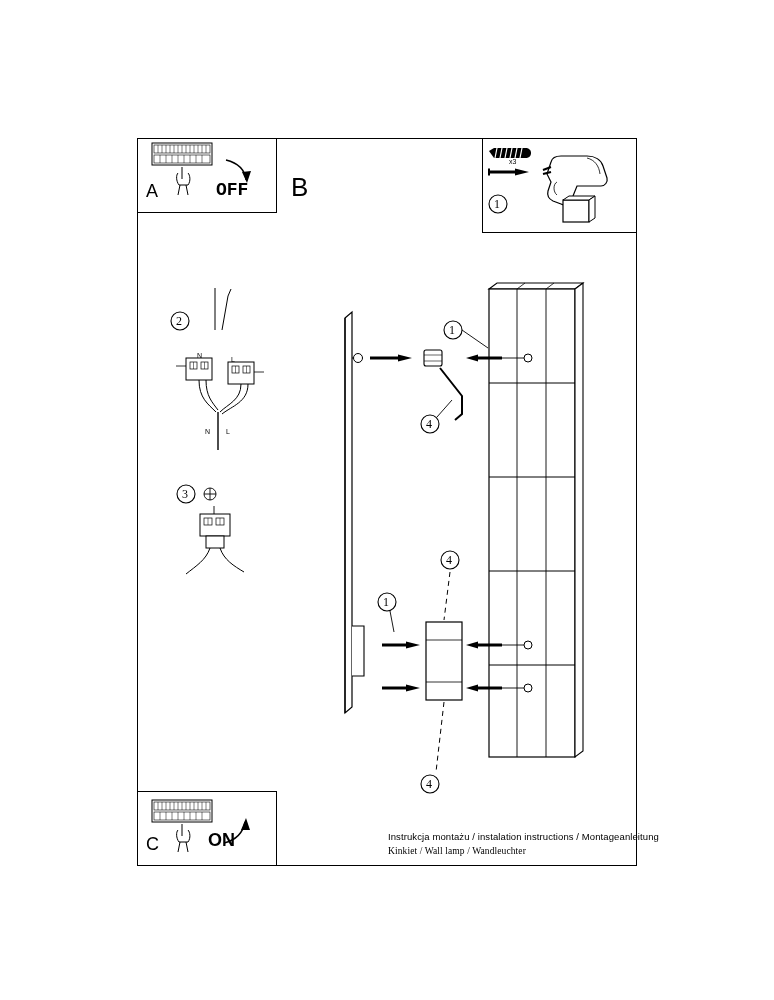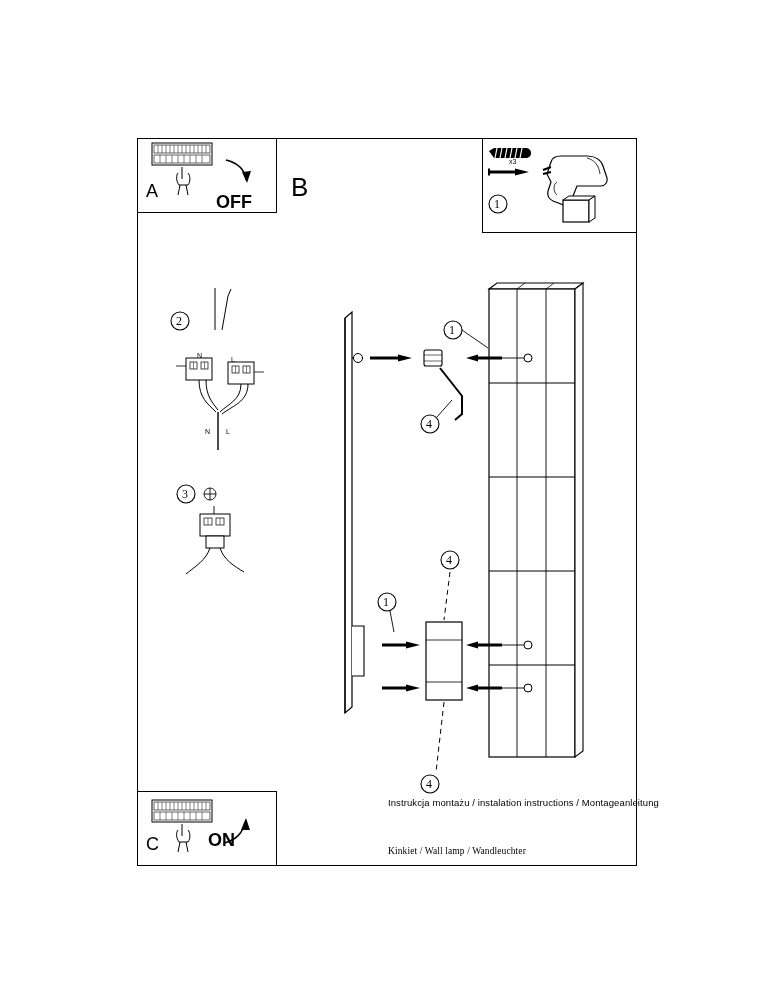--- a/index.html
+++ b/index.html
@@ -326,7 +326,7 @@
   <div class="panel-c"></div>
 
   <div class="label" style="left:146px; top:182px;">A</div>
-  <div class="label" style="left:216px; top:193px; font-weight:bold;">OFF</div>
+  <div class="label" style="left:216px; top:181px; font-weight:bold;font-family:Liberation Mono, monospace;">OFF</div>
 
   <div class="label label-big" style="left:291px; top:174px;">B</div>
 

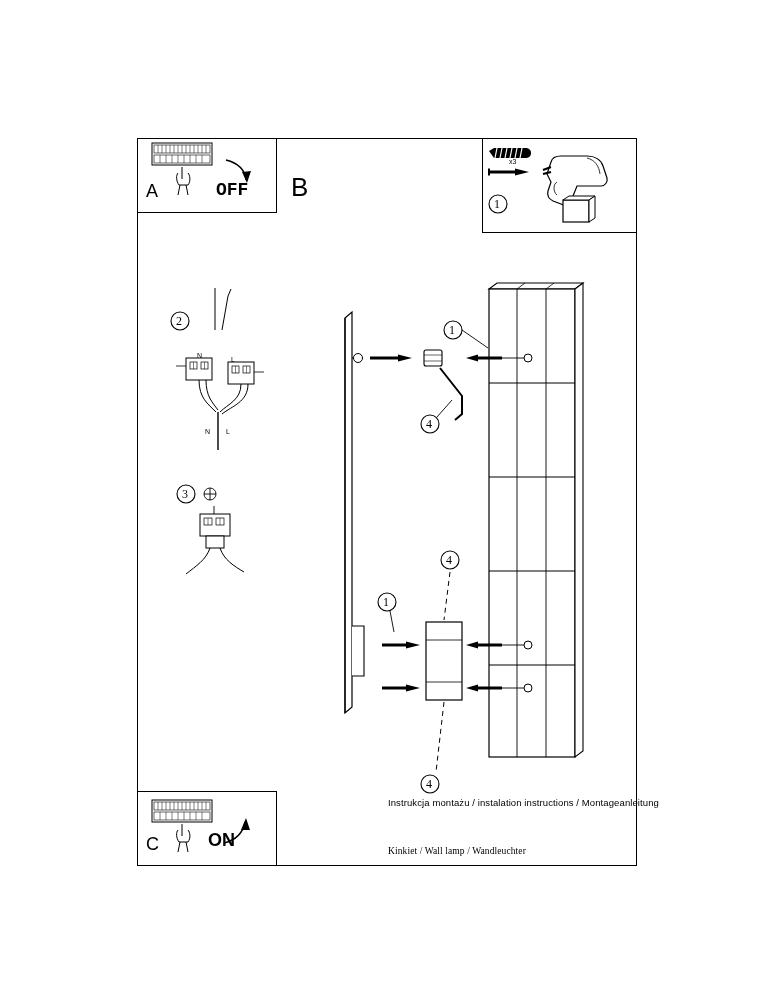--- a/index.html
+++ b/index.html
@@ -351,7 +351,7 @@
   <div class="tiny" style="position:absolute; left:205px; top:428px;">N</div>
   <div class="tiny" style="position:absolute; left:226px; top:428px;">L</div>
 
-  <div class="caption" style="left:388px; top:796px;">Instrukcja montażu / instalation instructions / Montageanleitung</div>
+  <div class="caption" style="left:388px; top:830px;">Instrukcja montażu / instalation instructions / Montageanleitung</div>
   <div class="caption" style="left:388px; top:845px;font-family:Liberation Serif, serif;">Kinkiet / Wall lamp / Wandleuchter</div>
 
 </div>

